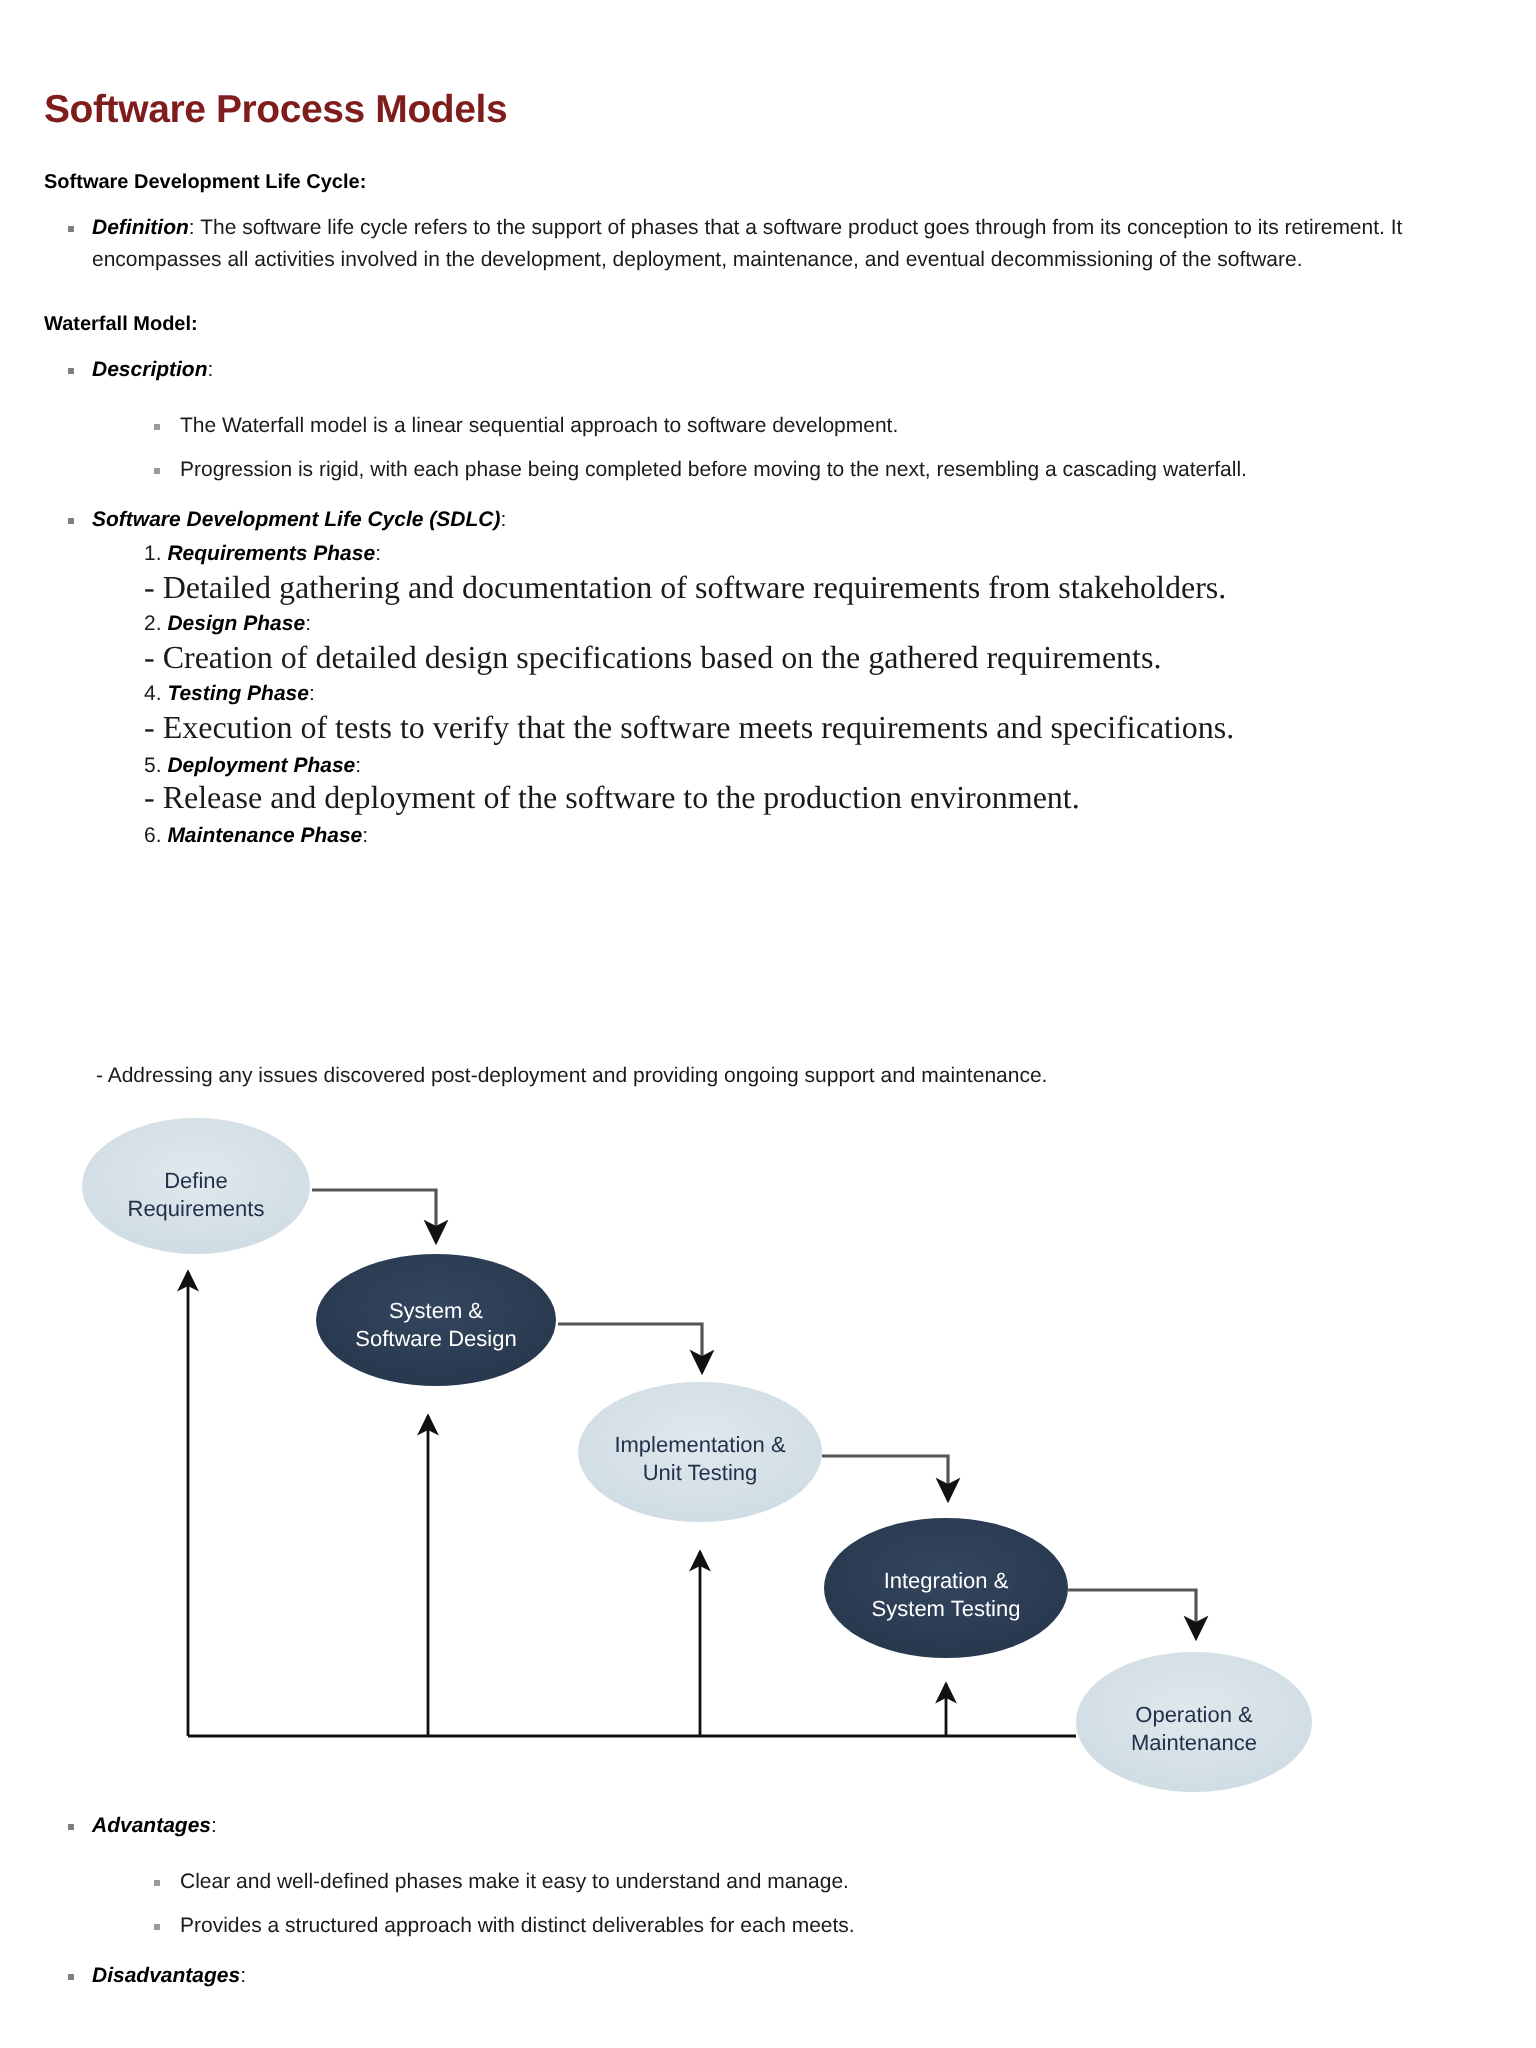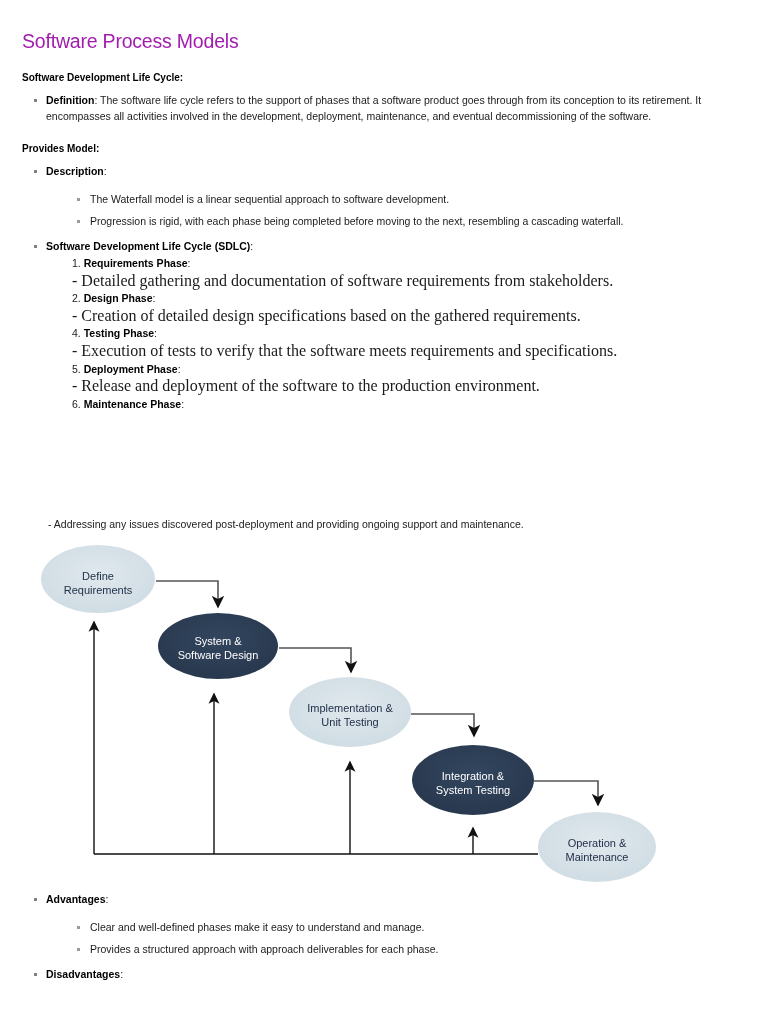--- a/index.html
+++ b/index.html
@@ -25,11 +25,11 @@
   }
   h1.doc-title {
     font-size: 19.5px;
-    font-weight: normal;
+    font-weight: bold;
     margin: 0;
-    padding-top: 30px;
+    padding-top: 44px;
     letter-spacing: -0.2px;
-    color: #a21caf;
+    color: #7f1d1d;
   }
   .section-head {
     font-size: 10px;

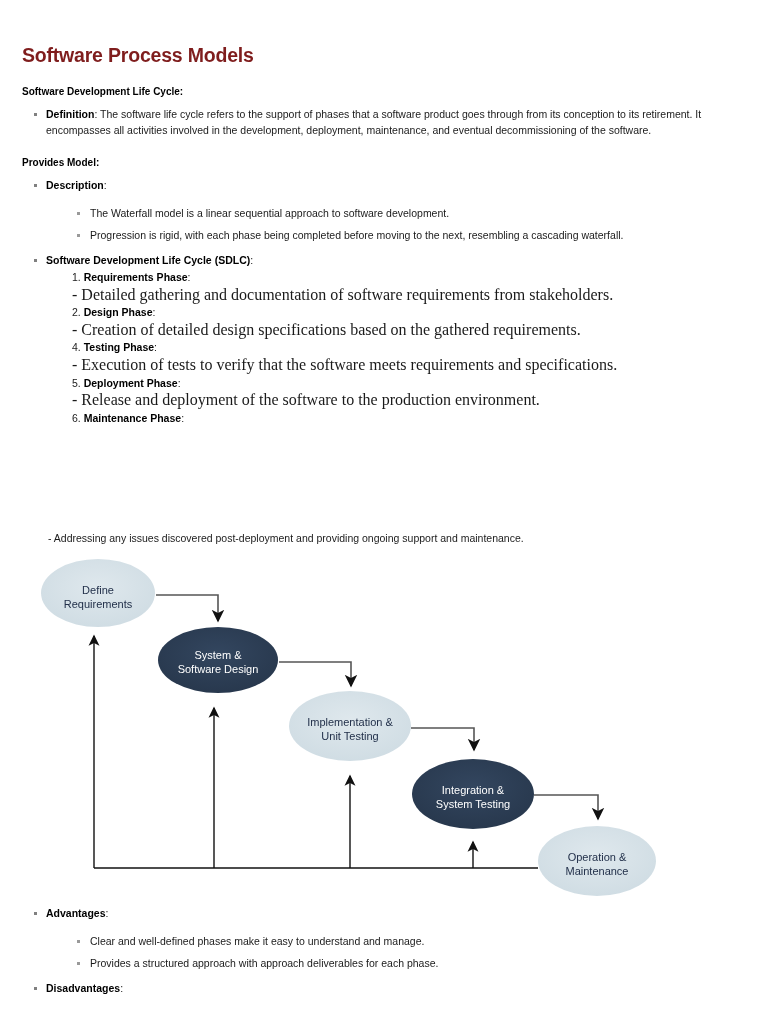--- a/index.html
+++ b/index.html
@@ -77,7 +77,7 @@
     background: #9a9a9a;
   }
   .sub-list { margin-top: 12px; margin-left: 22px; }
-  b, .b { font-weight: bold; color: #000; }
+  b, .b { font-weight: bold; color: #000; font-style: italic; }
   .phase-line {
     font-size: 10.5px;
     line-height: 16.6px;

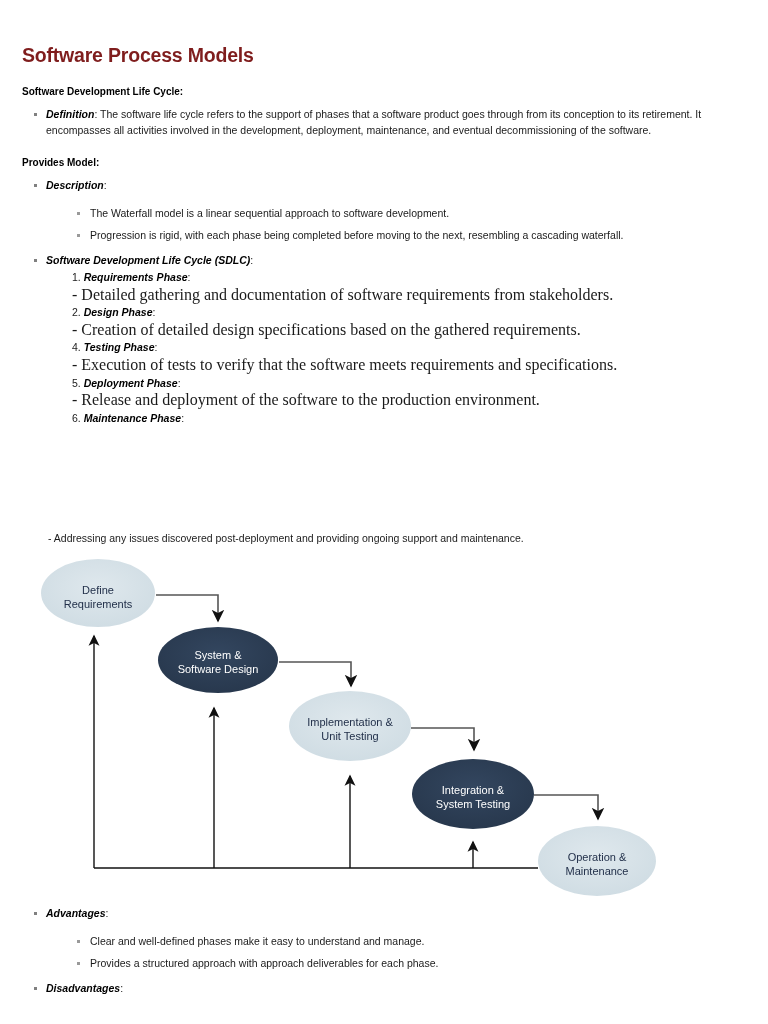--- a/index.html
+++ b/index.html
@@ -127,7 +127,7 @@
     <li class="lvl1"><span class="b">Definition</span><span>:</span><span> The software life cycle refers to the support of phases that a software product goes through from its conception to its retirement. It encompasses all activities involved in the development, deployment, maintenance, and eventual decommissioning of the software.</span></li>
   </ul>
 
-  <div class="section-head">Provides Model:</div>
+  <div class="section-head">Waterfall Model:</div>
 
   <ul>
     <li class="lvl1"><span class="b">Description</span><span>:</span>

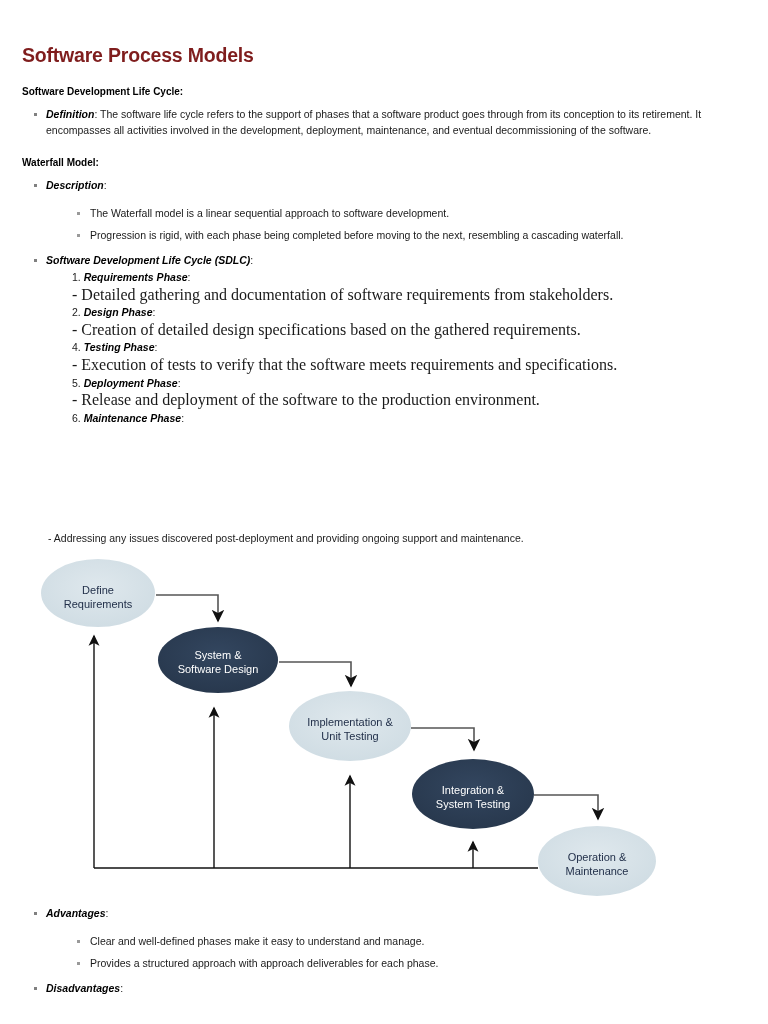--- a/index.html
+++ b/index.html
@@ -226,7 +226,7 @@
     <li class="lvl1"><span class="b">Advantages</span><span>:</span>
       <ul class="sub-list">
         <li class="lvl2">Clear and well-defined phases make it easy to understand and manage.</li>
-        <li class="lvl2">Provides a structured approach with approach deliverables for each phase.</li>
+        <li class="lvl2">Provides a structured approach with distinct deliverables for each meets.</li>
       </ul>
     </li>
     <li class="lvl1"><span class="b">Disadvantages</span><span>:</span>

